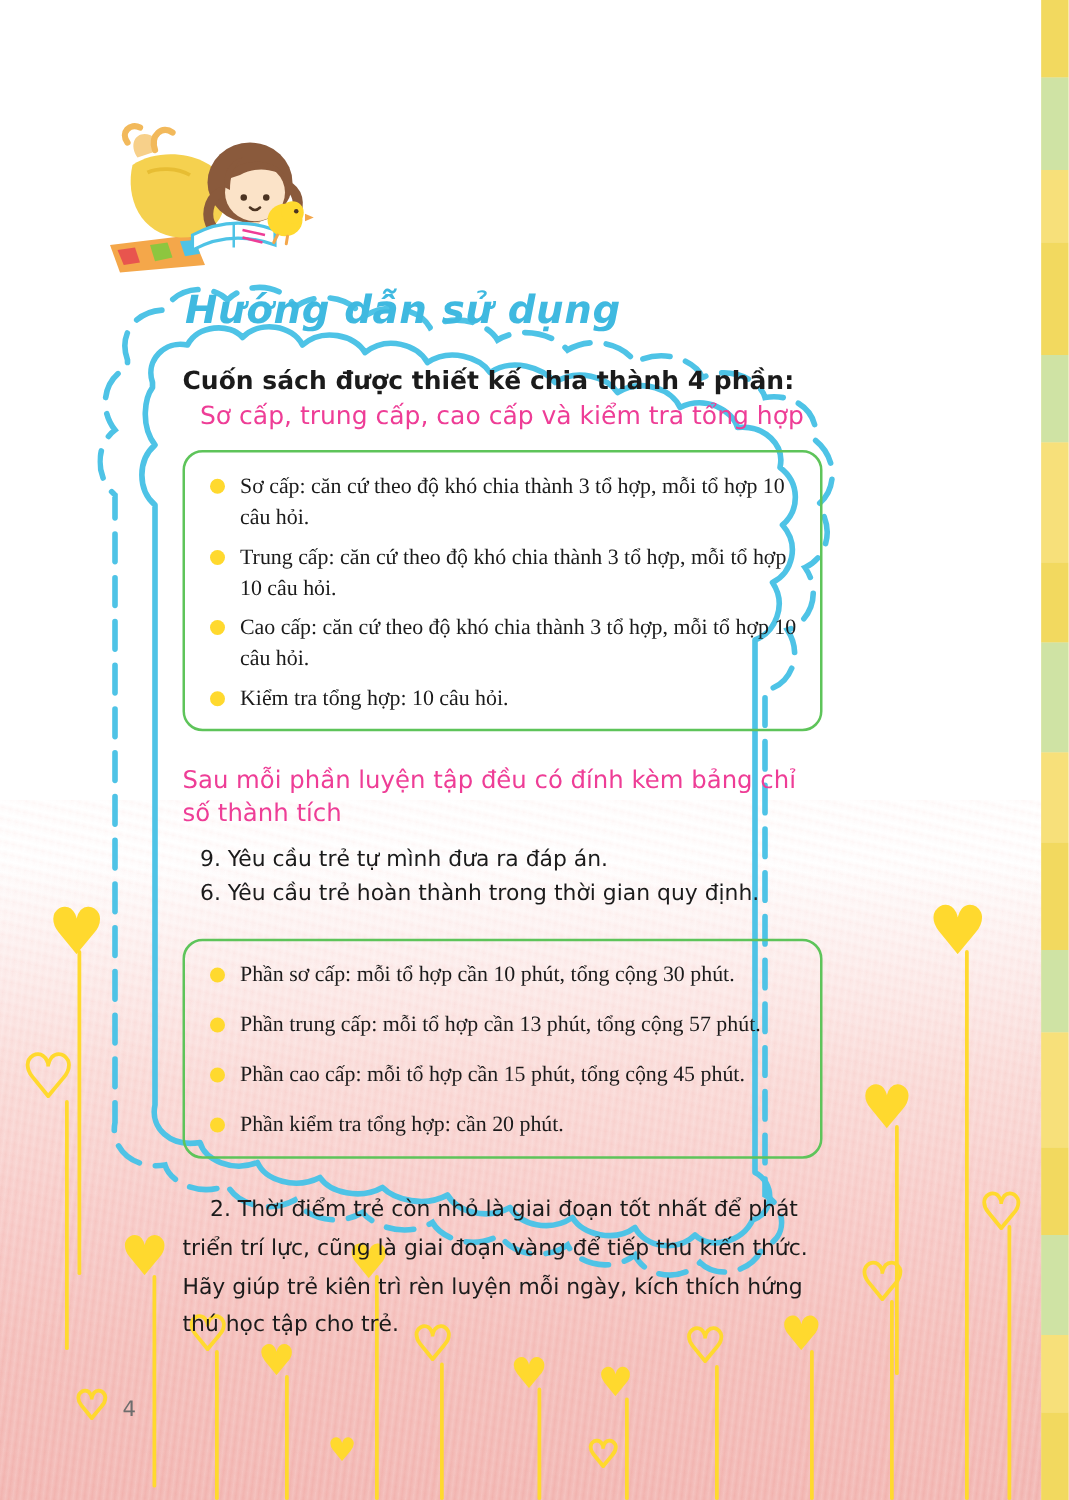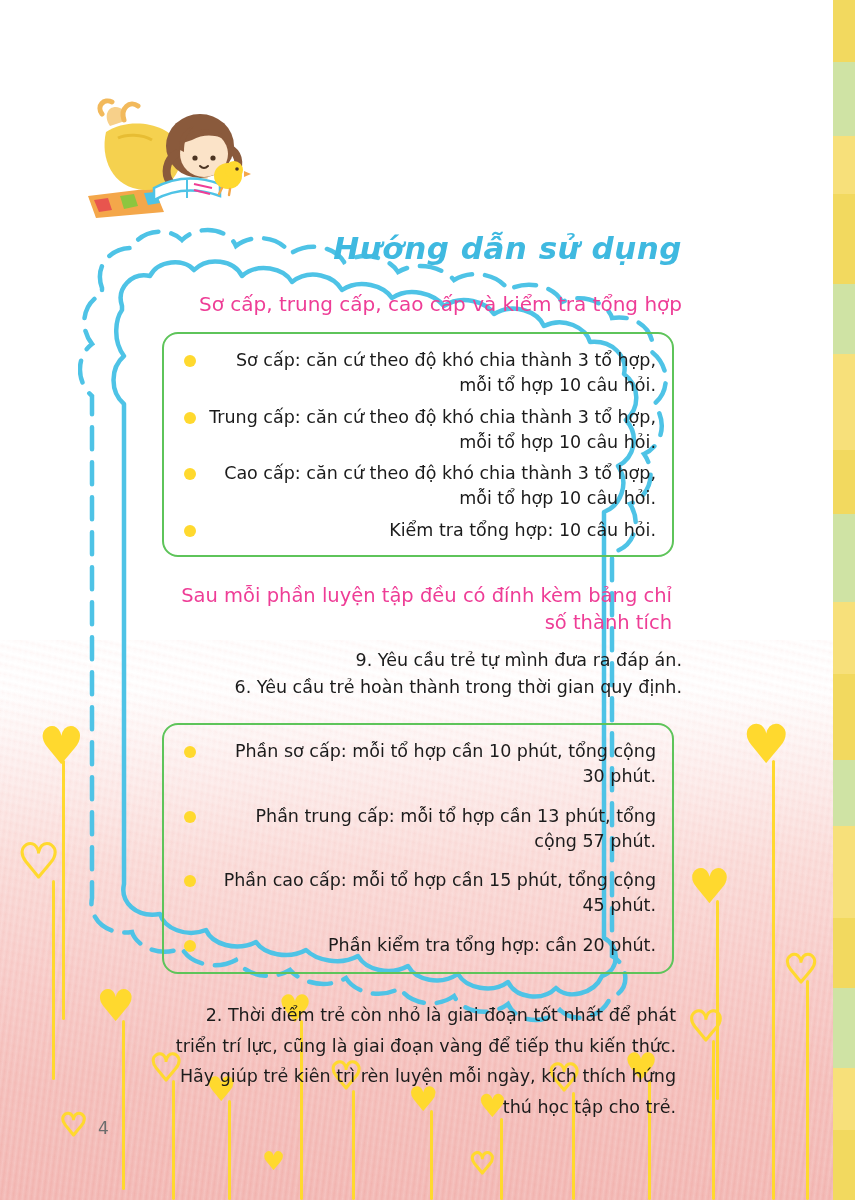--- a/index.html
+++ b/index.html
@@ -86,9 +86,8 @@
   
   .content {
     position: absolute;
-    left: 152px; top: 230px;
+    left: 136px; top: 230px;
     width: 530px;
-    text-align: right;
   }
   .title {
     font-family: "DejaVu Sans", sans-serif;

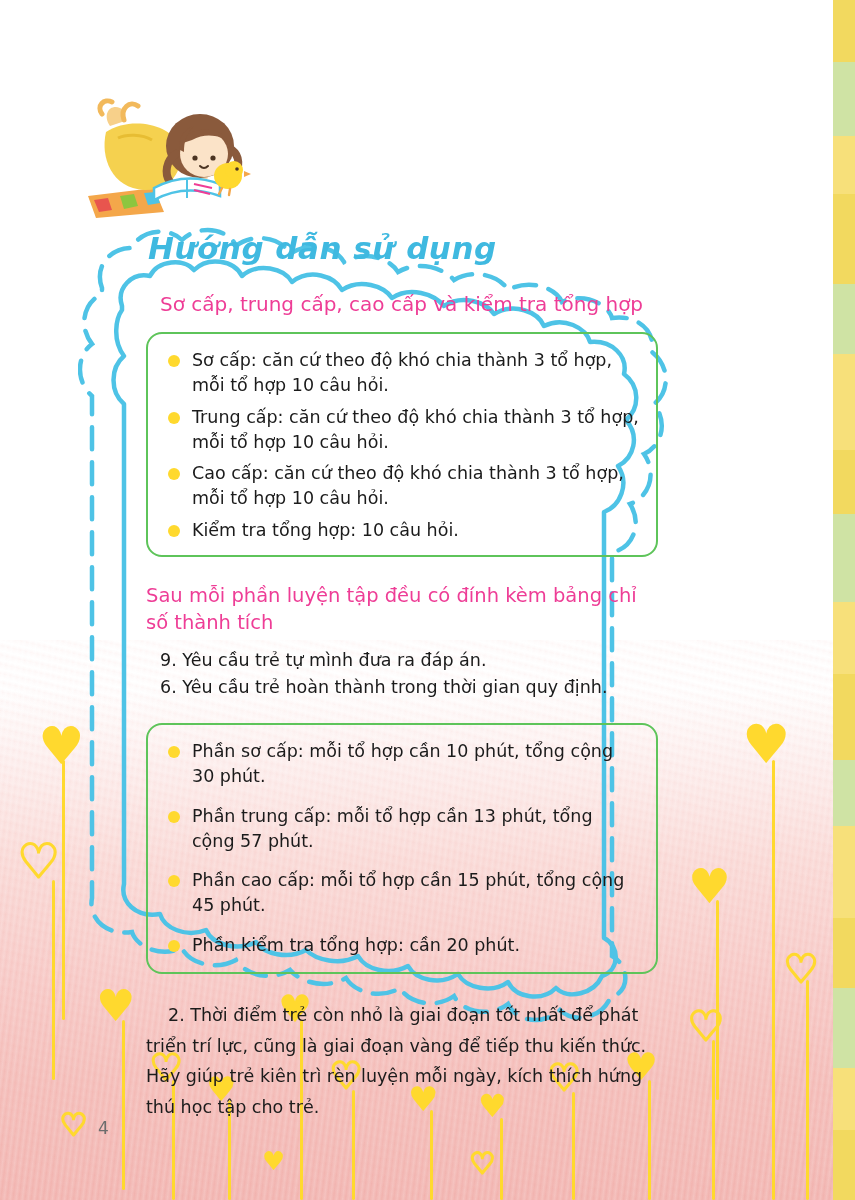--- a/index.html
+++ b/index.html
@@ -374,6 +374,7 @@
 
     <h1 class="title">Hướng dẫn sử dụng</h1>
 
+    <p class="lead">Cuốn sách được thiết kế chia thành 4 phần:</p>
     <p class="lead-pink">Sơ cấp, trung cấp, cao cấp và kiểm tra tổng hợp</p>
 
     <div class="greenbox">

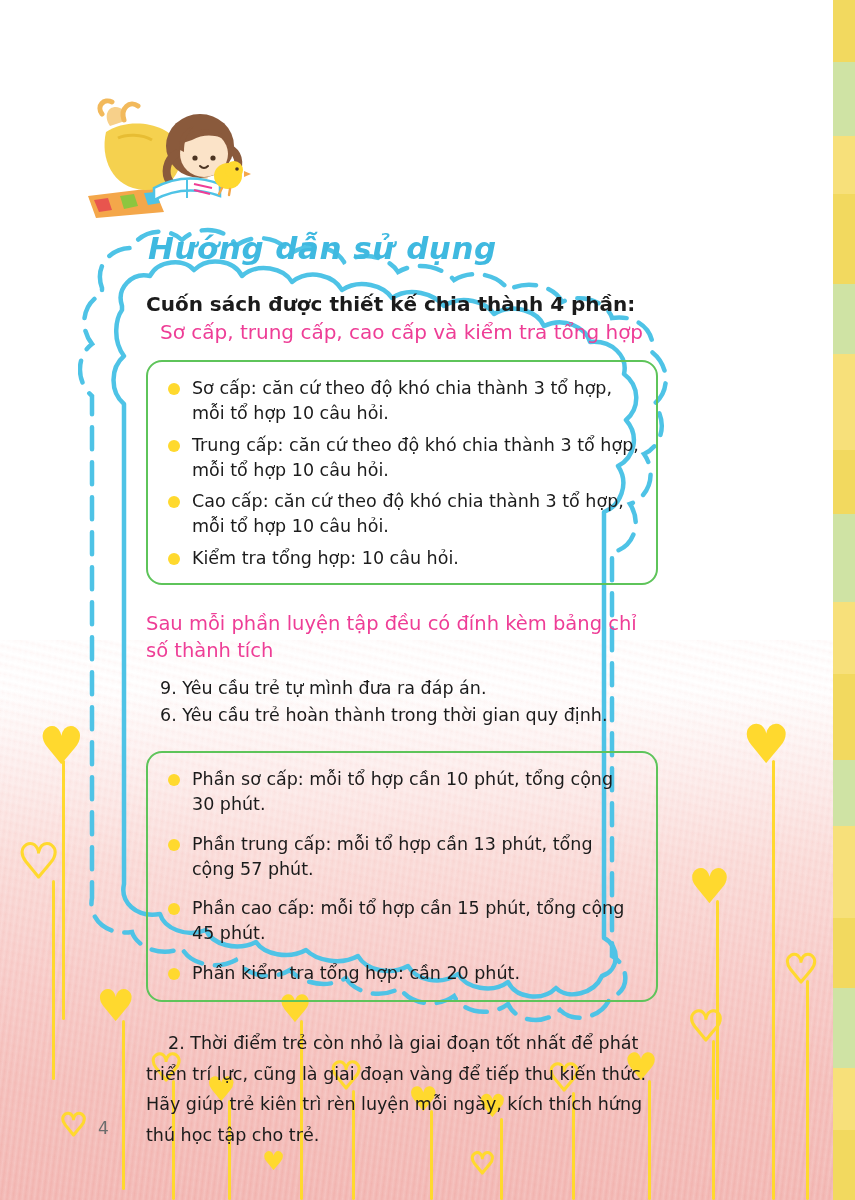--- a/index.html
+++ b/index.html
@@ -131,6 +131,7 @@
     font-size: 17.5px;
     color: #1b1b1b;
     line-height: 1.42;
+    font-family: Liberation Serif, serif;
   }
   ul.bullets li:last-child { margin-bottom: 0; }
   ul.bullets li .dot {

